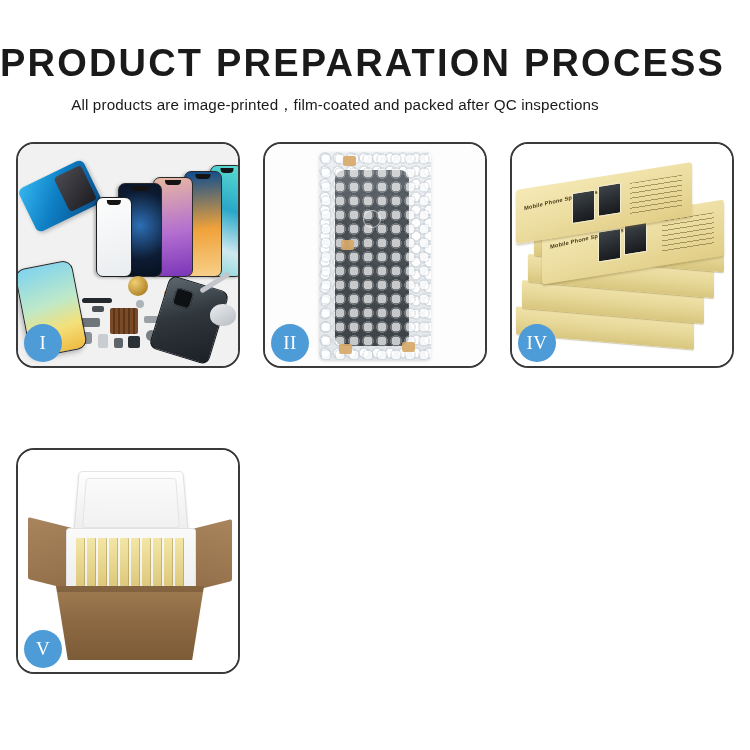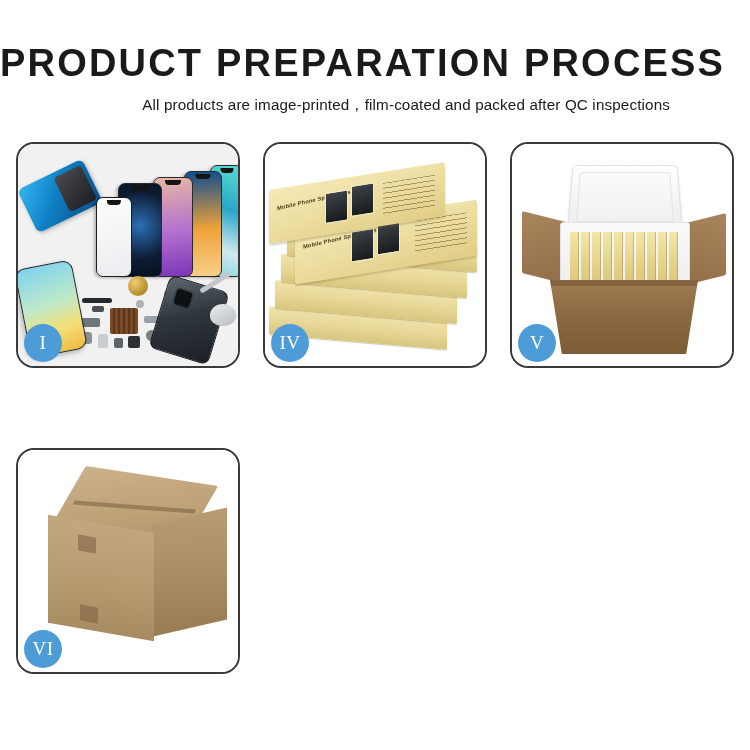--- a/index.html
+++ b/index.html
@@ -45,7 +45,6 @@
     color: #1a1a1a;
     letter-spacing: 0.15px;
     white-space: nowrap;
-    text-align: right;
   }
 
   

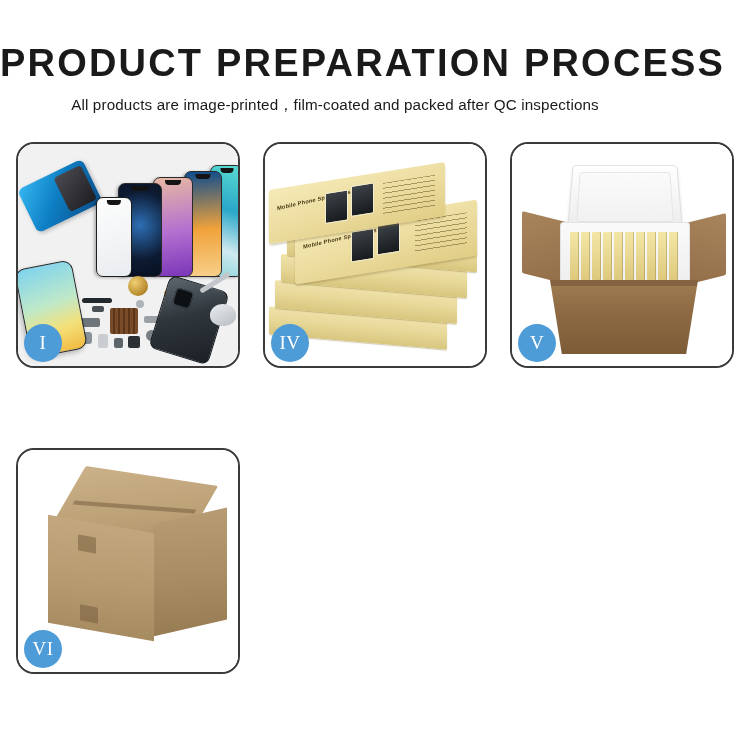--- a/index.html
+++ b/index.html
@@ -497,6 +497,19 @@
       <div class="badge">I</div>
     </div>
 
+    <div class="panel p2">
+      <div class="panel-inner">
+        <div class="bubble-pack">
+          <div class="inner-screen"></div>
+          <div class="bubble-overlay"></div>
+          <div class="tape t1"></div>
+          <div class="tape t2"></div>
+          <div class="tape t3"></div>
+          <div class="tape t4"></div>
+        </div>
+      </div>
+      <div class="badge">II</div>
+    </div>
 
 
     <div class="panel p4">

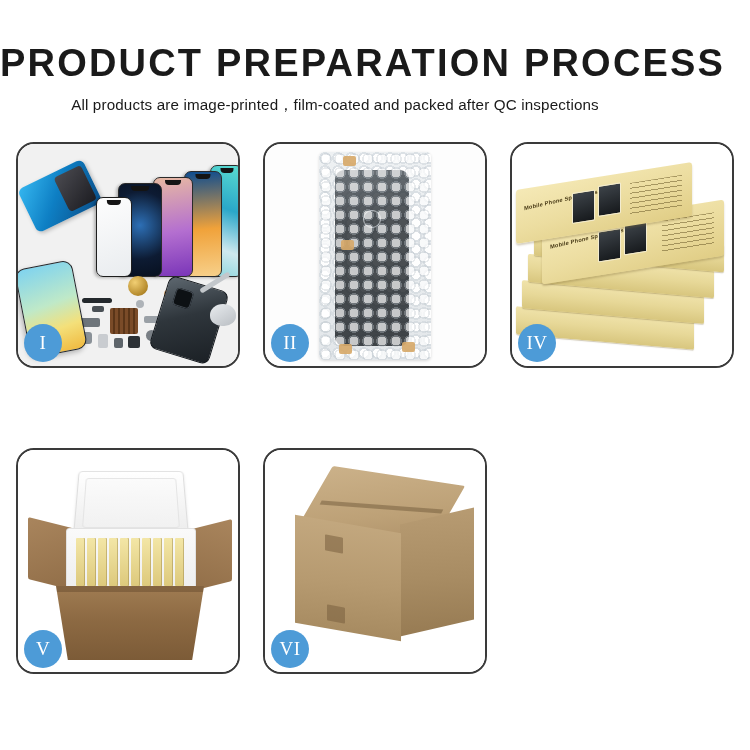--- a/index.html
+++ b/index.html
@@ -561,18 +561,6 @@
       <div class="badge">V</div>
     </div>
 
-    <div class="panel p6">
-      <div class="panel-inner">
-        <div class="carton6">
-          <div class="c6-top"></div>
-          <div class="c6-side"></div>
-          <div class="c6-front"></div>
-          <div class="c6-tab t1"></div>
-          <div class="c6-tab t2"></div>
-        </div>
-      </div>
-      <div class="badge">VI</div>
-    </div>
 
   </div>
 </div>

